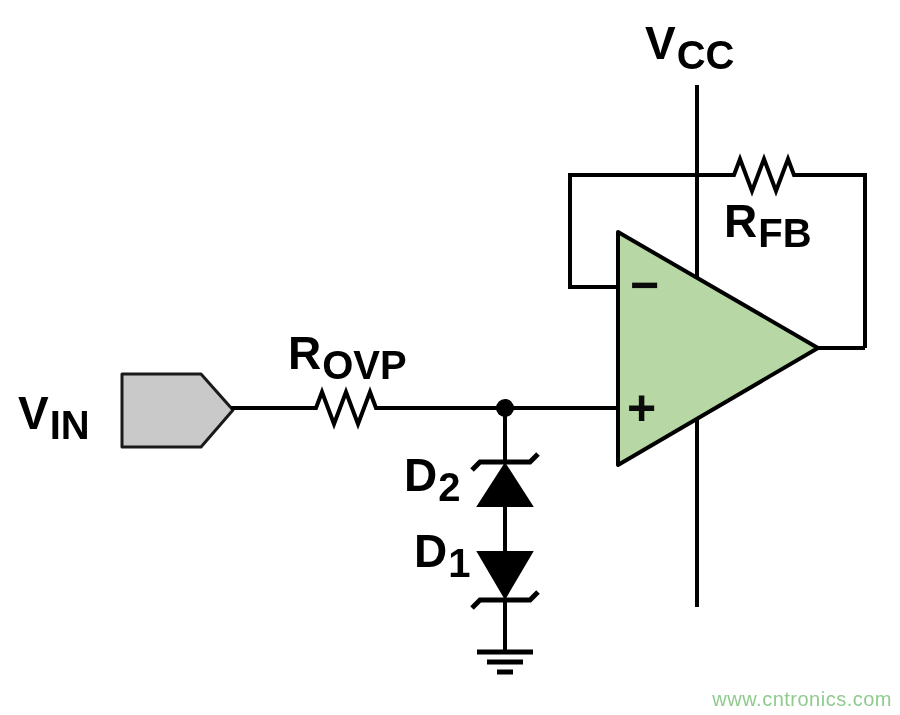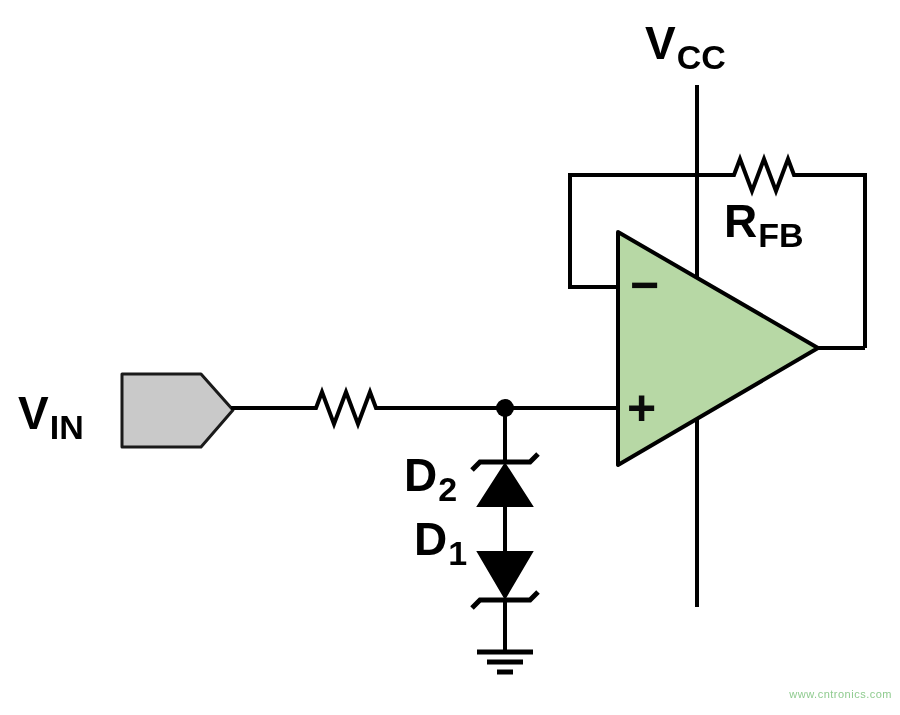--- a/index.html
+++ b/index.html
@@ -13,7 +13,7 @@
     white-space:nowrap;line-height:1;z-index:2;
   }
   .lbl .main{font-size:46px;}
-  .lbl .sub{font-size:34px;position:relative;top:10px;margin-left:1px;}
+  .lbl .sub{font-size:40px;position:relative;top:10px;margin-left:1px;}
   .sign{
     position:absolute;font-weight:bold;font-size:50px;color:#0a0a0a;
     line-height:1;z-index:2;

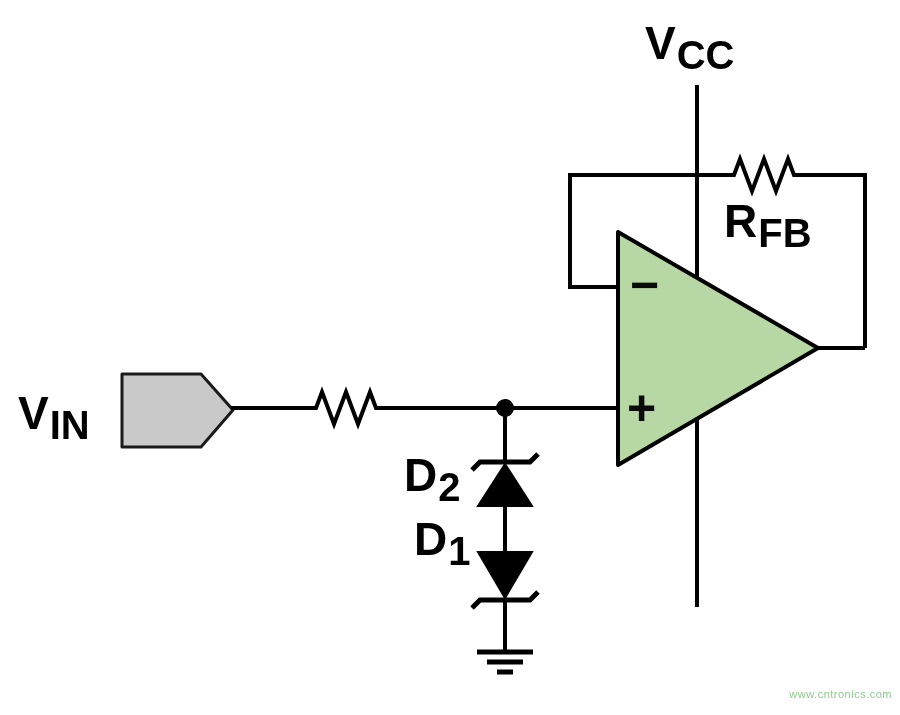--- a/index.html
+++ b/index.html
@@ -78,6 +78,9 @@
     <span class="main">V</span><span class="sub">IN</span>
   </div>
 
+  <div class="lbl" style="left:288px;top:330px">
+    <span class="main">R</span><span class="sub">OVP</span>
+  </div>
 
   <div class="lbl" style="left:404px;top:452px">
     <span class="main">D</span><span class="sub">2</span>

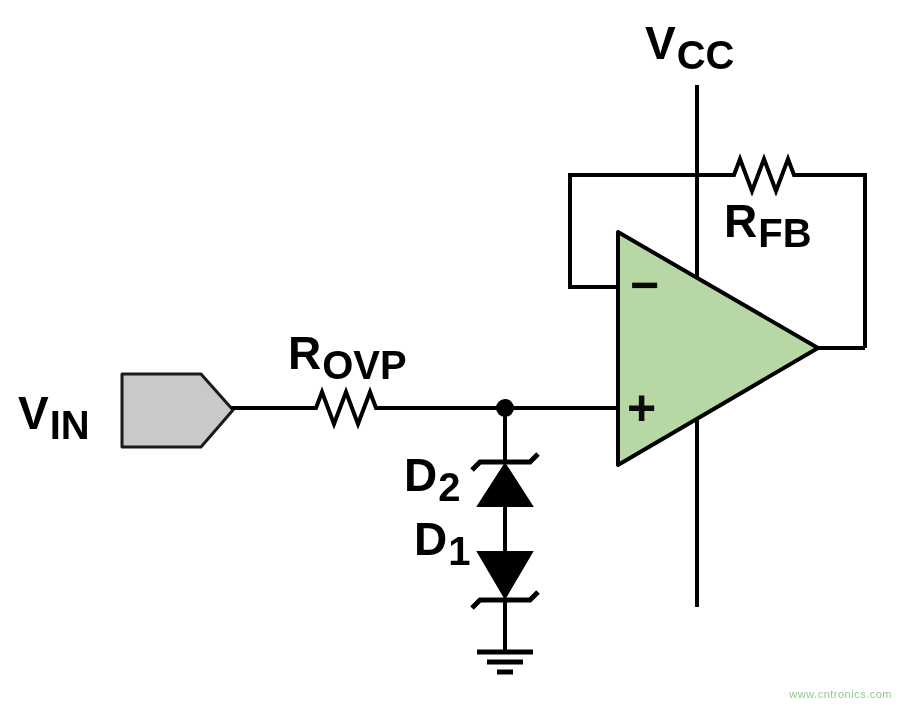--- a/index.html
+++ b/index.html
@@ -86,7 +86,7 @@
     <span class="main">D</span><span class="sub">2</span>
   </div>
 
-  <div class="lbl" style="left:414px;top:516px">
+  <div class="lbl" style="left:414px;top:528px">
     <span class="main">D</span><span class="sub">1</span>
   </div>
 

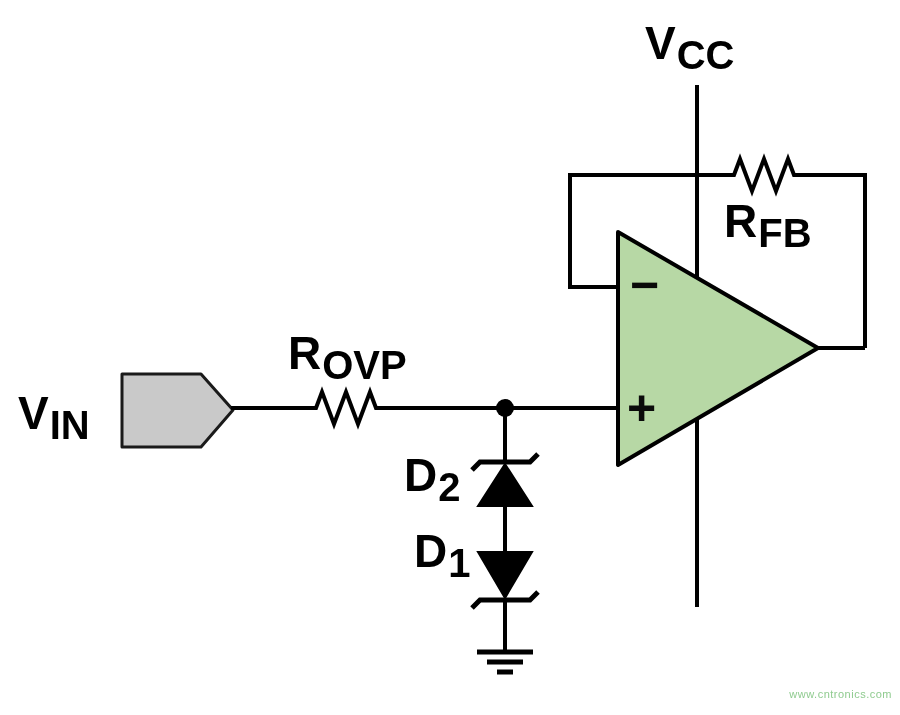--- a/index.html
+++ b/index.html
@@ -20,7 +20,7 @@
   }
   .watermark{
     position:absolute;left:600px;top:688px;width:292px;text-align:right;
-    font-size:11px;color:#8fcb8f;z-index:2;letter-spacing:0.5px;
+    font-size:20px;color:#8fcb8f;z-index:2;letter-spacing:0.5px;
   }
 </style>
 </head>

